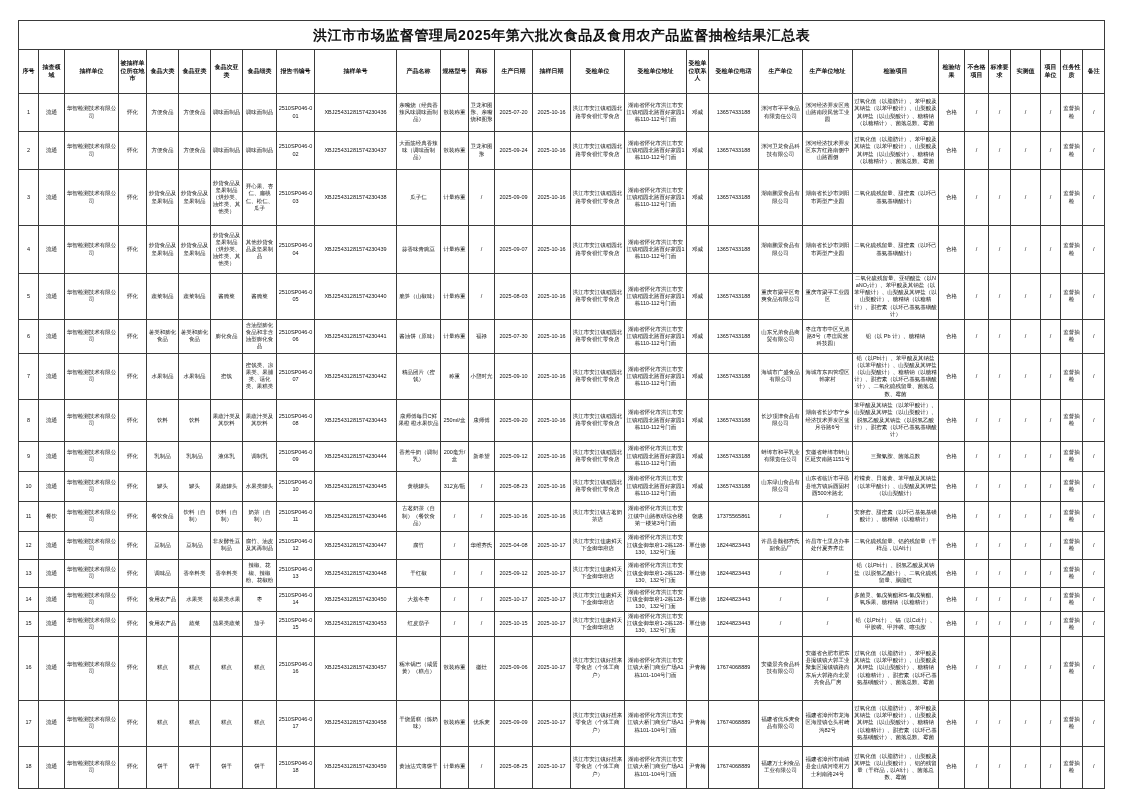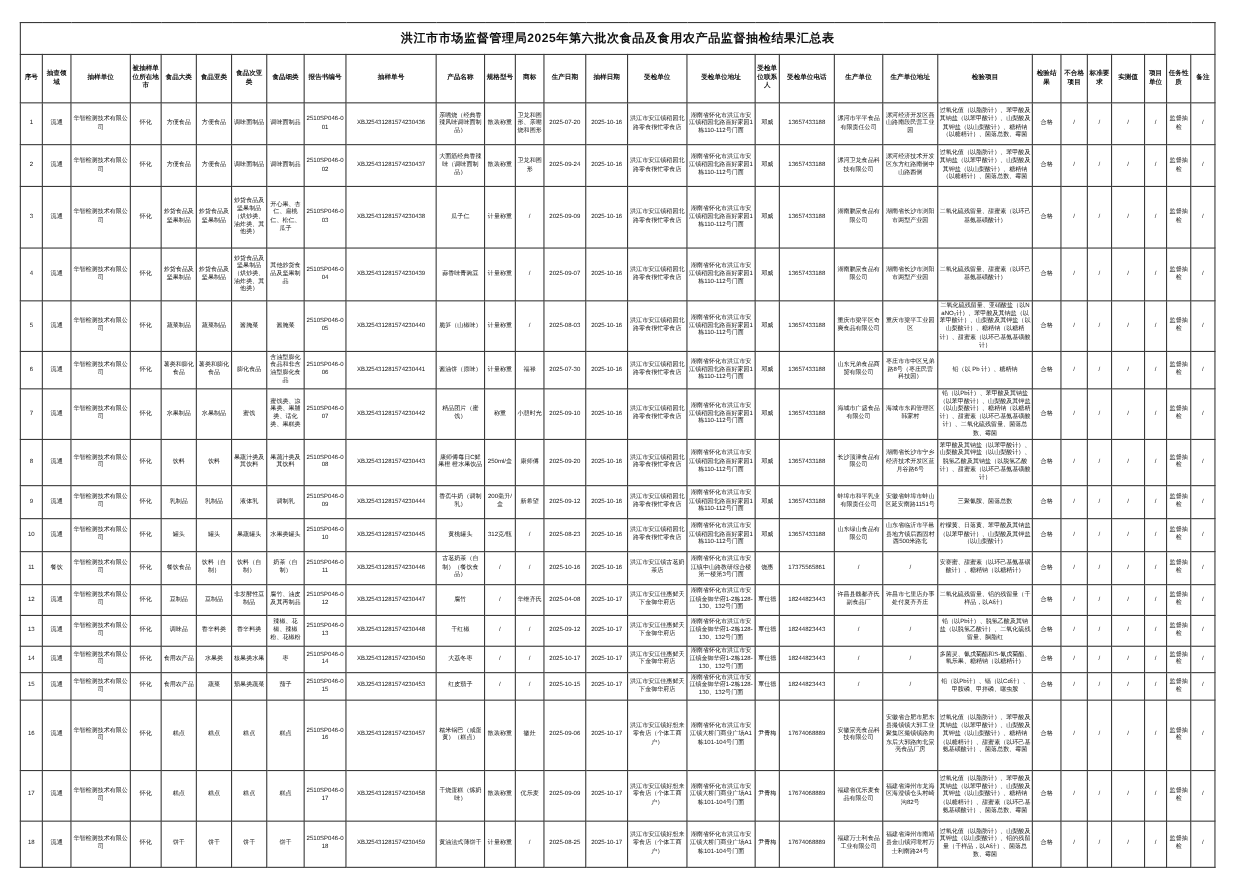--- a/index.html
+++ b/index.html
@@ -10,7 +10,7 @@
         word-break:break-all;overflow:hidden;font-weight:normal;}
   th{font-size:6px;font-weight:bold;line-height:1.25;}
   td{font-size:5.5px;line-height:1.3;}
-  .title-cell{font-size:11px;font-weight:bold;height:26px;letter-spacing:.5px;}
+  .title-cell{font-size:14px;font-weight:bold;height:26px;letter-spacing:.5px;}
 </style>
 </head>
 <body>

